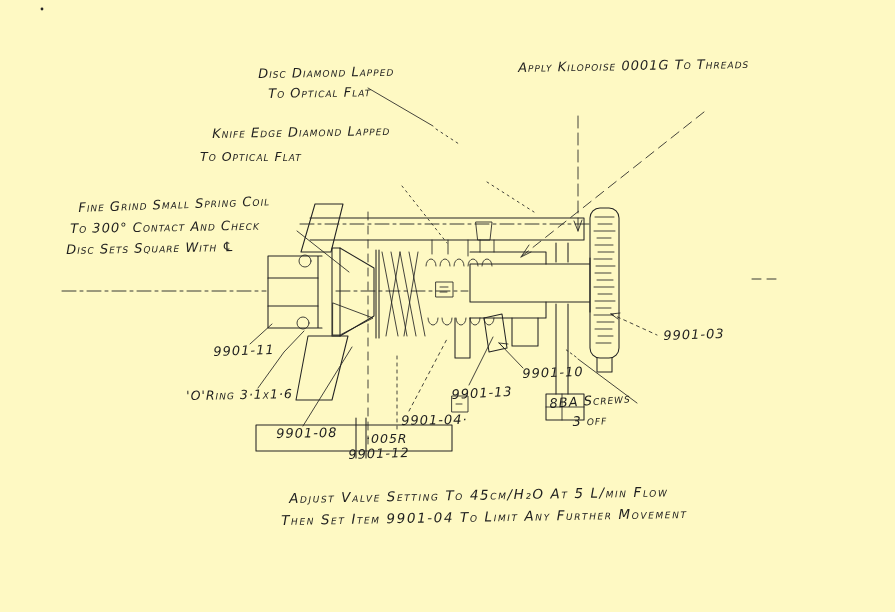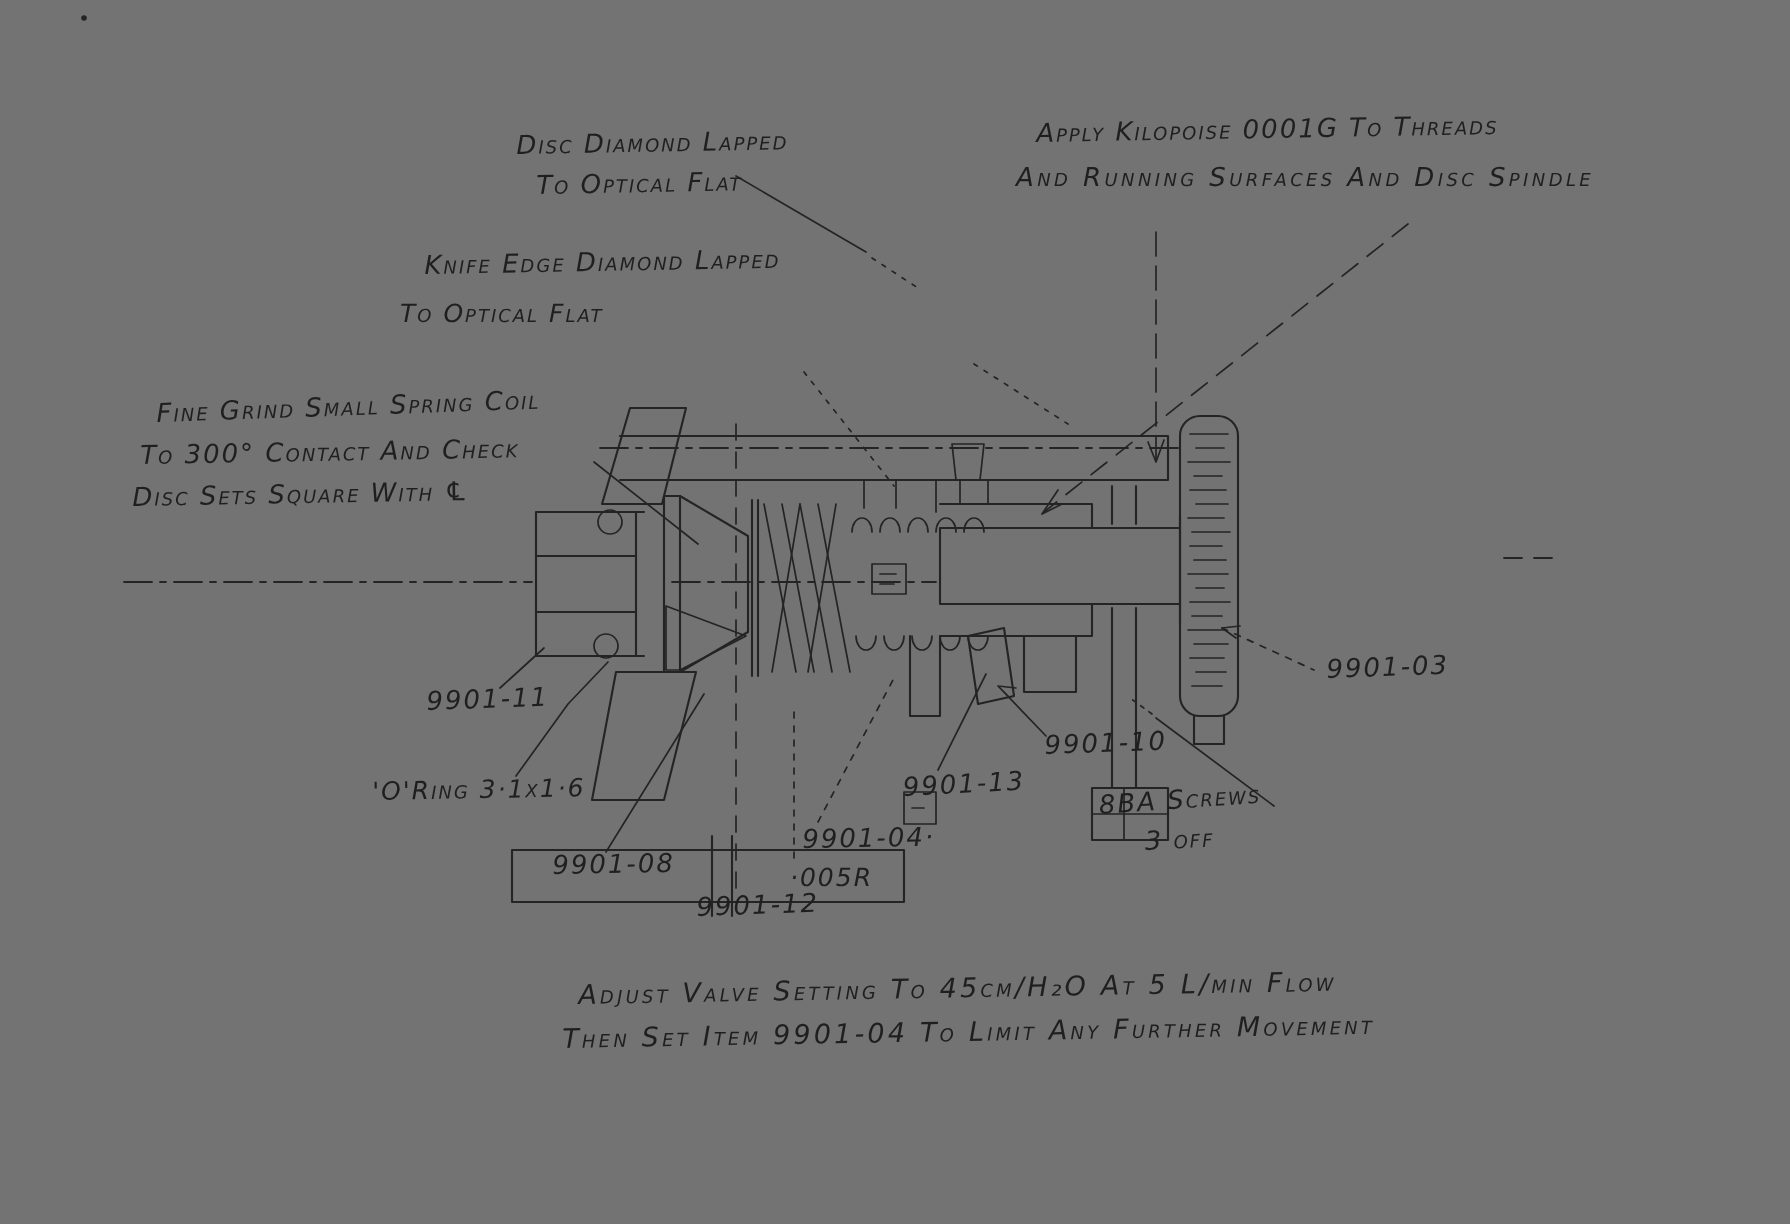--- a/index.html
+++ b/index.html
@@ -3,7 +3,7 @@
 <meta charset="utf-8">
 <style>
   html,body{margin:0;padding:0;background:#fff;}
-  .sheet{position:relative;width:895px;height:612px;background:#737373;overflow:hidden;
+  .sheet{position:relative;width:895px;height:612px;background:#fef9c3;overflow:hidden;
          font-family:"DejaVu Sans", sans-serif;}
   .sheet svg{position:absolute;left:0;top:0;}
   .hand{position:absolute;font-style:italic;font-variant:small-caps;

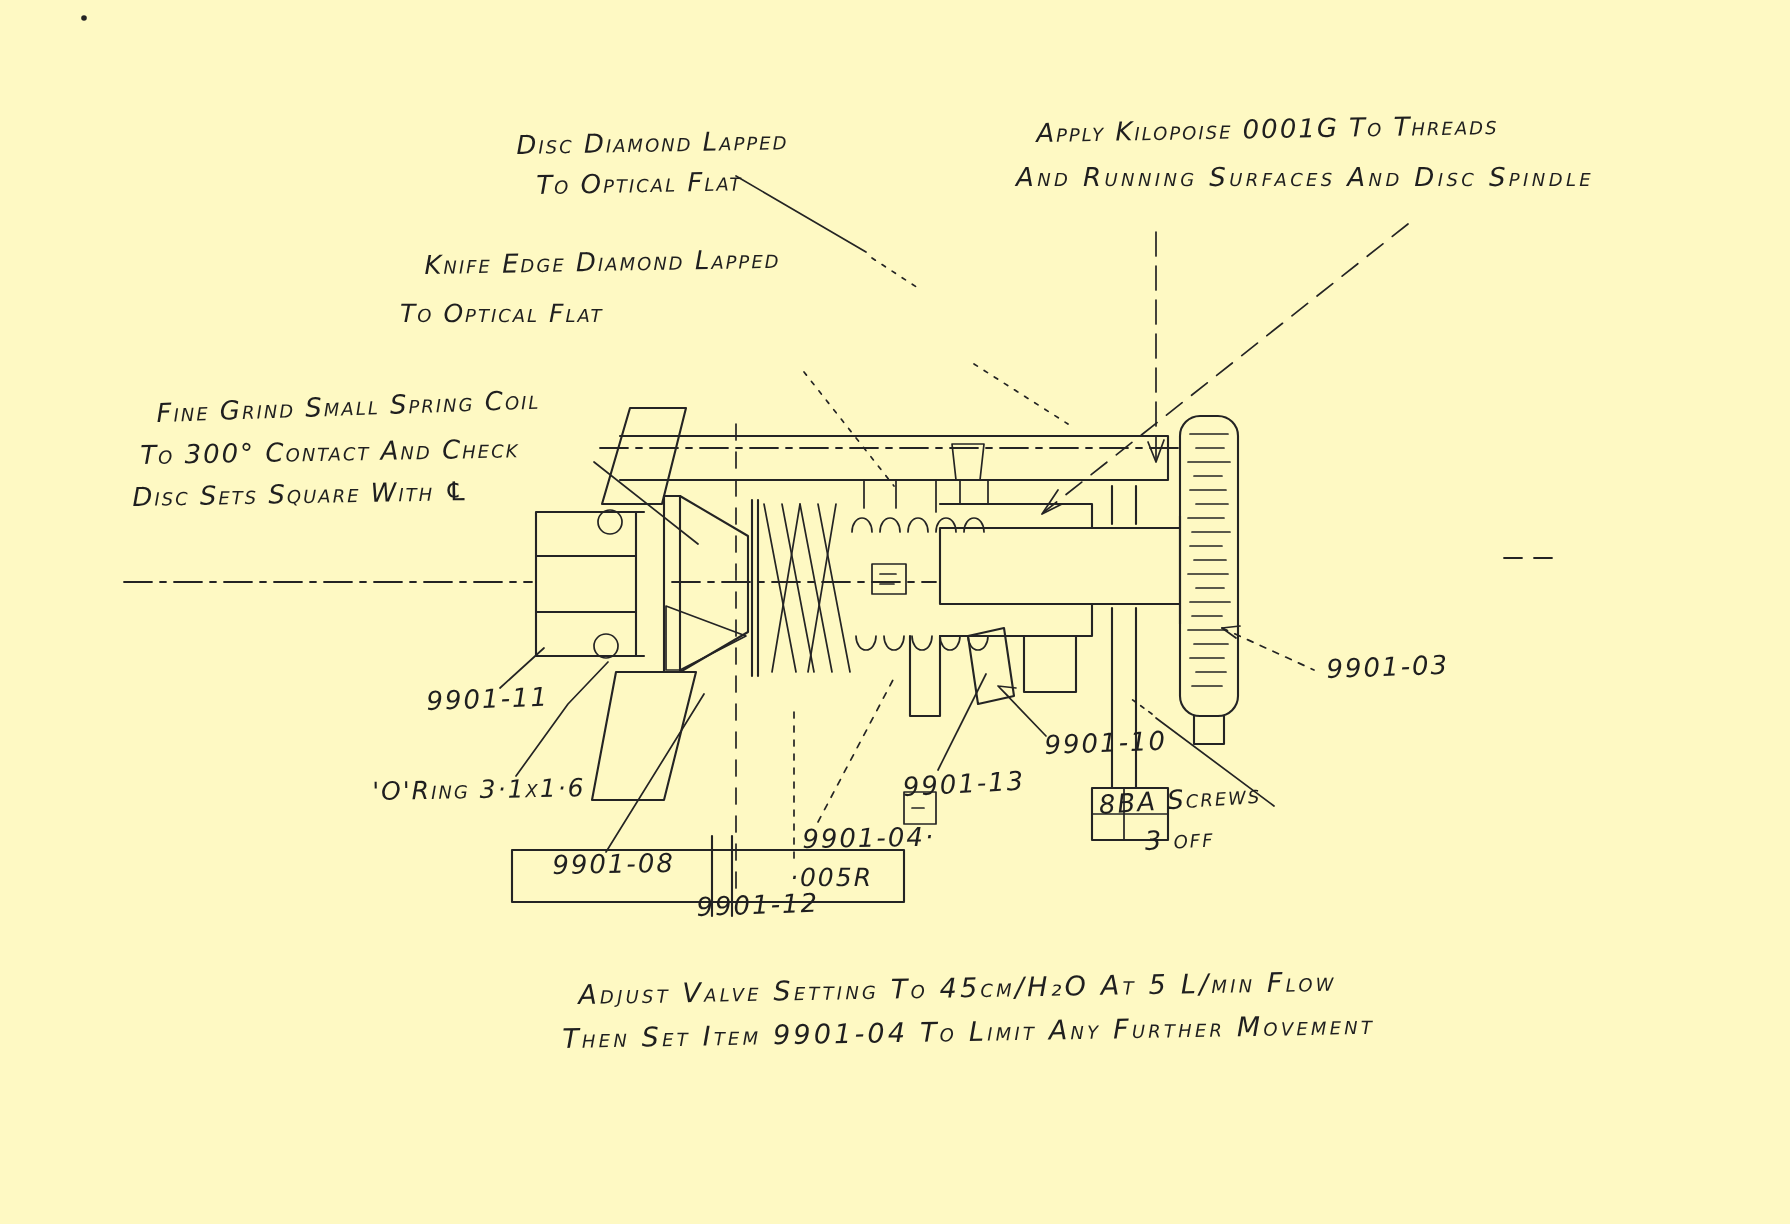--- a/index.html
+++ b/index.html
@@ -153,7 +153,6 @@
   <div class="hand" style="left:268px;top:86px;transform:rotate(-1deg);">To Optical Flat</div>
 
   <div class="hand" style="left:518px;top:60px;transform:rotate(-1deg);">Apply Kilopoise 0001G To Threads</div>
-  <div class="hand sp2" style="left:508px;top:82px;">And Running Surfaces And Disc Spindle</div>
 
   <div class="hand" style="left:212px;top:126px;transform:rotate(-1deg);">Knife Edge Diamond Lapped</div>
   <div class="hand sm" style="left:200px;top:149px;">To Optical Flat</div>

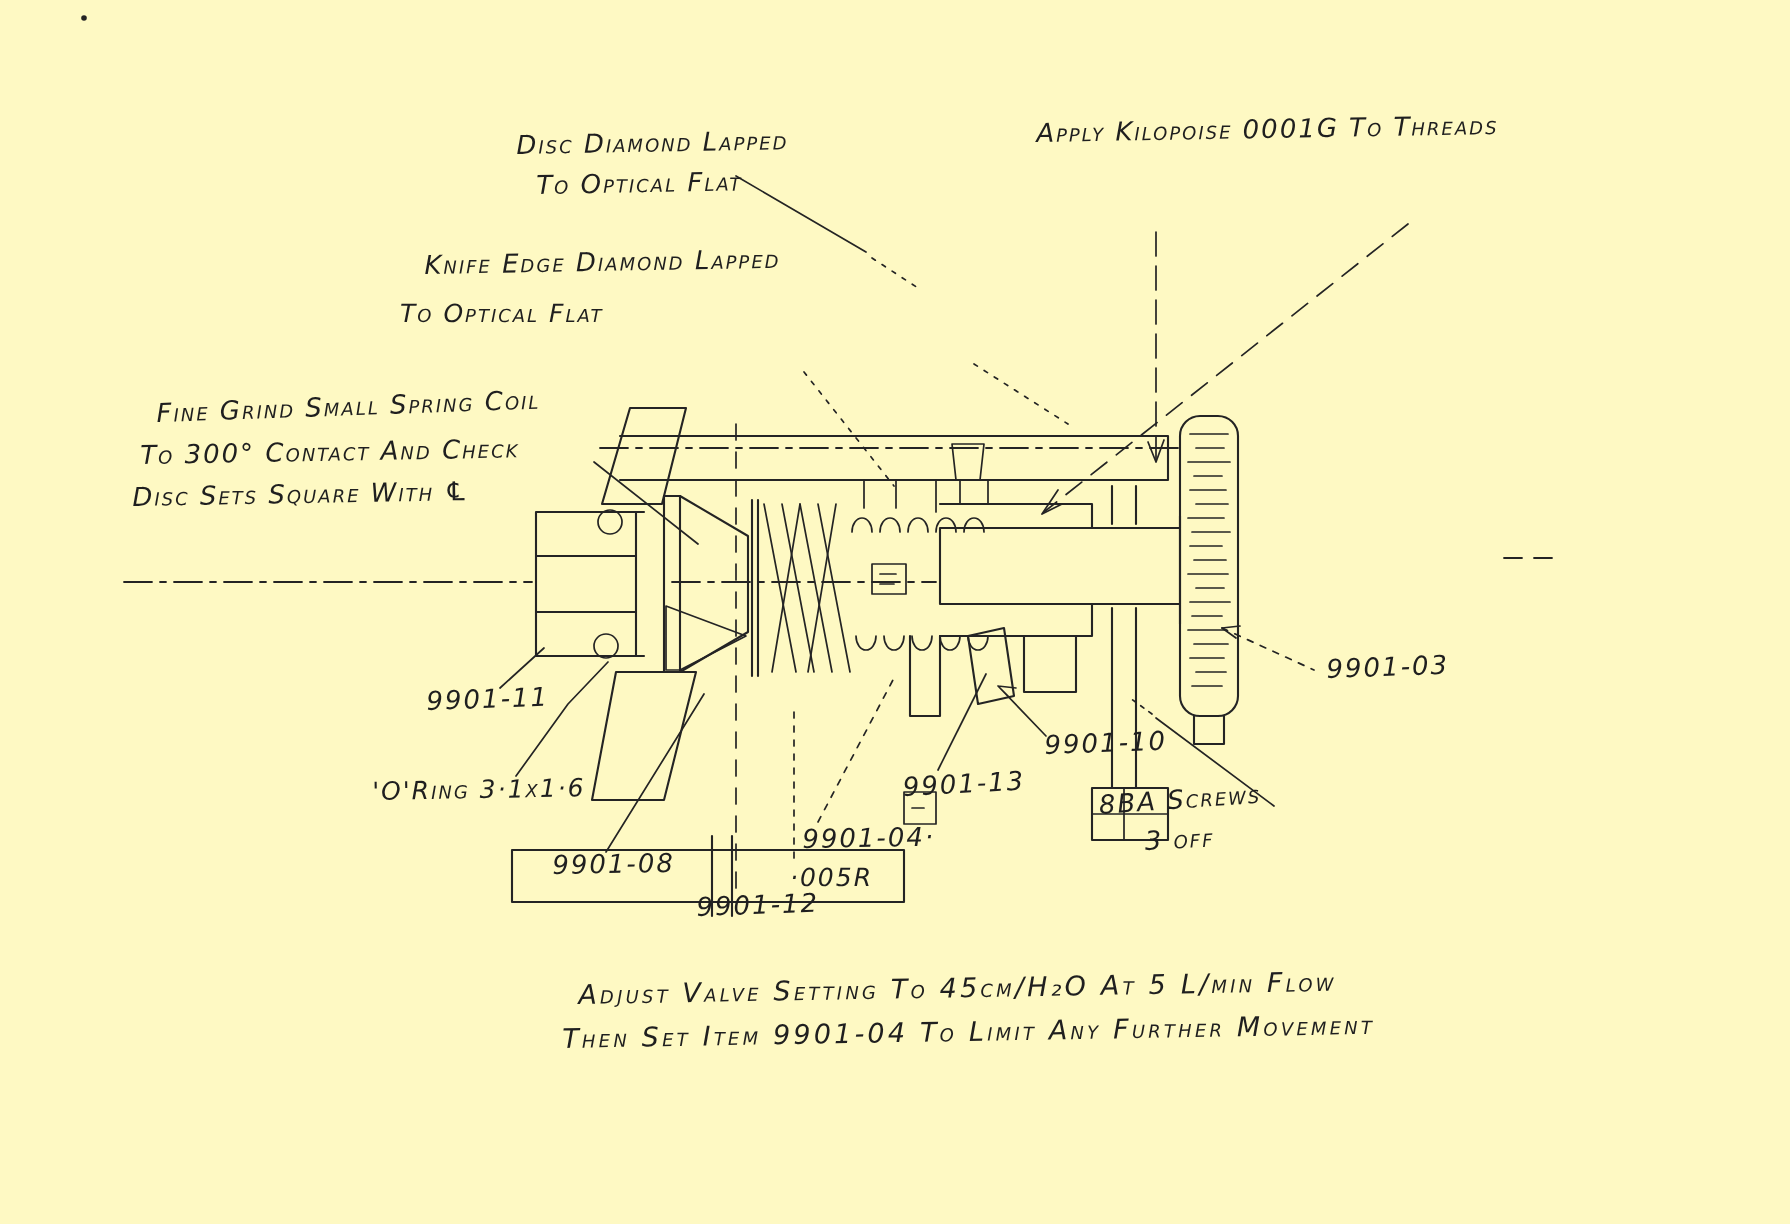--- a/index.html
+++ b/index.html
@@ -165,7 +165,7 @@
   <div class="hand sm" style="left:186px;top:388px;transform:rotate(-1deg);">'O'Ring 3·1x1·6</div>
   <div class="hand" style="left:276px;top:426px;transform:rotate(-1deg);">9901-08</div>
   <div class="hand" style="left:348px;top:447px;transform:rotate(-2deg);">9901-12</div>
-  <div class="hand sm" style="left:395px;top:431px;">·005R</div>
+  <div class="hand sm" style="left:366px;top:431px;">·005R</div>
   <div class="hand" style="left:401px;top:413px;transform:rotate(-1deg);">9901-04·</div>
   <div class="hand" style="left:451px;top:387px;transform:rotate(-3deg);">9901-13</div>
   <div class="hand" style="left:522px;top:366px;transform:rotate(-2deg);">9901-10</div>

